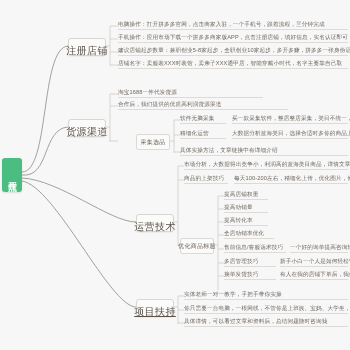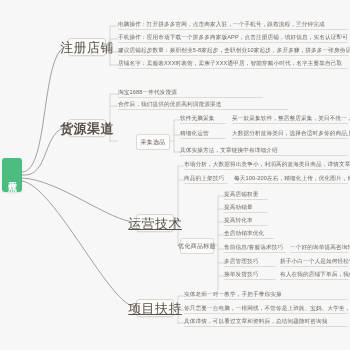--- a/index.html
+++ b/index.html
@@ -35,10 +35,10 @@
     border:1px solid #d8d6d2;
     border-radius:3px;
     color:#5a5148;
-    font-size:13px;
+    font-size:10px;
     line-height:9px;
     letter-spacing:.4px;
-    display:flex;align-items:center;justify-content:center;
+    display:flex;align-items:flex-end;justify-content:center;
     white-space:nowrap;
     box-shadow:0 1px 1px rgba(0,0,0,.05);
   }

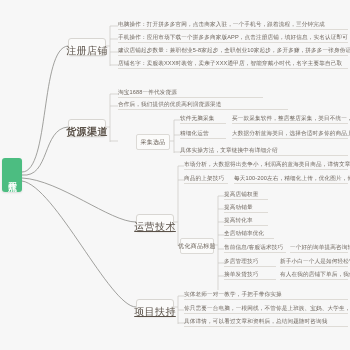--- a/index.html
+++ b/index.html
@@ -140,7 +140,7 @@
   <div class="leaf" style="left:118px;top:47px;width:230px;">建议店铺起步数量：兼职创业5-8家起步，全职创业10家起步，多开多赚，拼多多一张身份证可以开店</div>
   <div class="leaf" style="left:118px;top:60px;width:230px;">店铺名字：卖服装XXX时装馆，卖亲子XXX通甲店，智能穿戴小时代，名字主要靠自己取</div>
 
-  <div class="topic" style="left:68px;top:119px;width:36px;height:16px;font-weight:bold;">
+  <div class="topic" style="left:68px;top:119px;width:36px;height:16px;">
     <span>货源渠道</span>
   </div>
   <div class="leaf" style="left:118px;top:89px;width:145px;">淘宝1688一件代发货源</div>

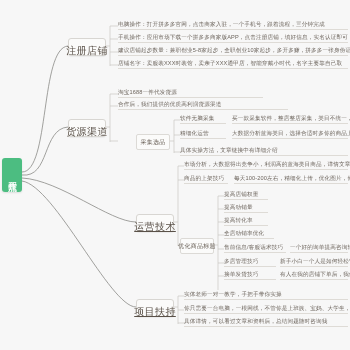--- a/index.html
+++ b/index.html
@@ -155,7 +155,7 @@
   <div class="leaf" style="left:232px;top:130px;width:116px;">大数据分析蓝海类目，选择合适时多你的商品上架，类目统一</div>
   <div class="leaf" style="left:180px;top:147px;width:168px;">具体实操方法，文章链接中有详细介绍</div>
 
-  <div class="topic" style="left:136px;top:214px;width:36px;height:16px;text-decoration:underline;">
+  <div class="topic" style="left:136px;top:214px;width:36px;height:16px;">
     <span>运营技术</span>
   </div>
   <div class="leaf" style="left:184px;top:161px;width:164px;">市场分析，大数据得出竞争小，利润高的蓝海类目商品，详情文章中有介绍</div>

